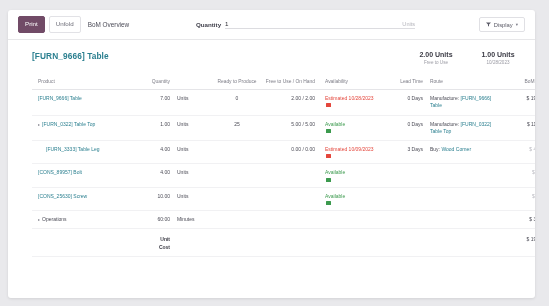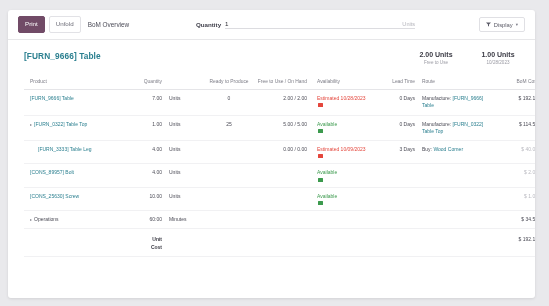--- a/index.html
+++ b/index.html
@@ -51,7 +51,7 @@
   .funnel{width:5px;height:5px;display:block;}
 
   
-  .rpt{padding:11px 14px 0 16px;}
+  .rpt{padding:11px 14px 0 24px;}
   .rpt-head{display:flex;align-items:flex-start;}
   .rpt-title{
     font-size:8.3px;color:#2a7f8f;font-weight:bold;letter-spacing:.1px;cursor:pointer;

